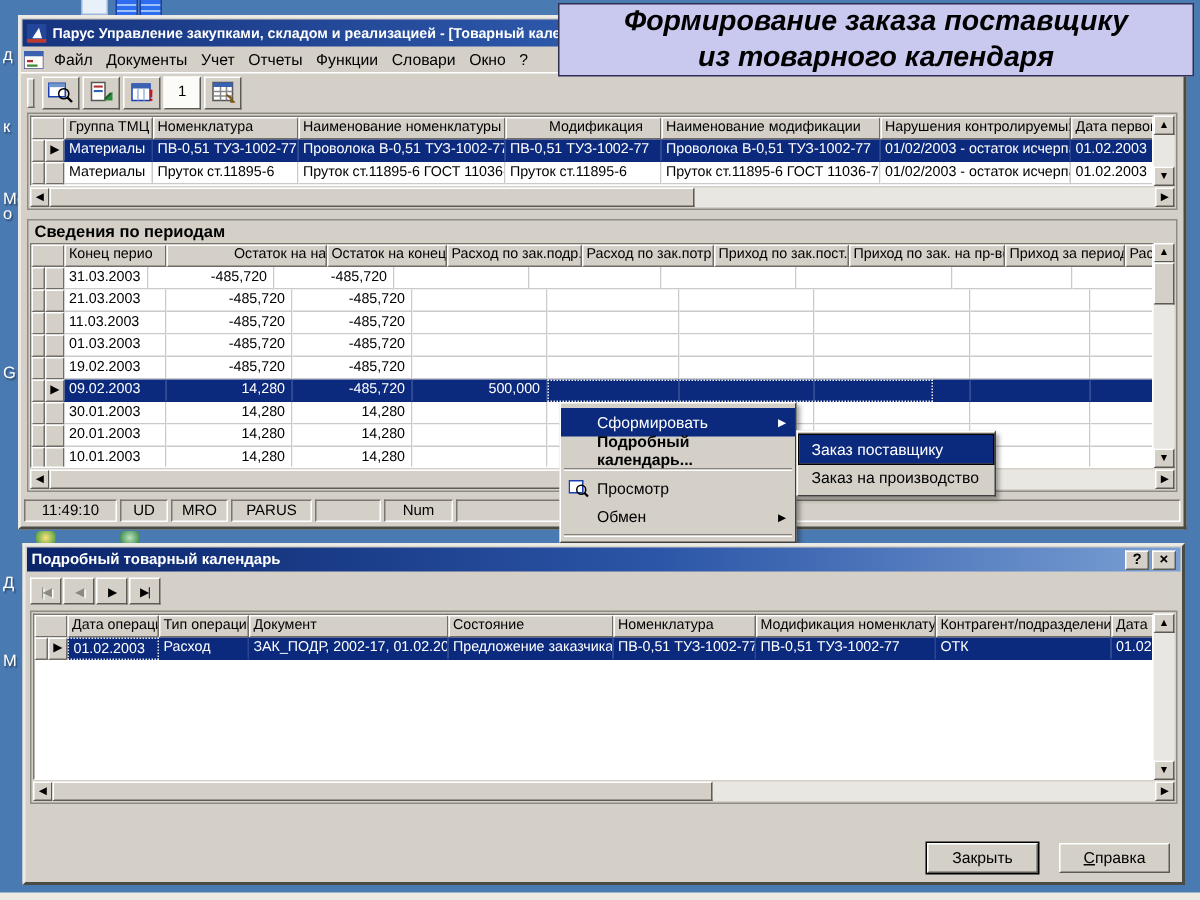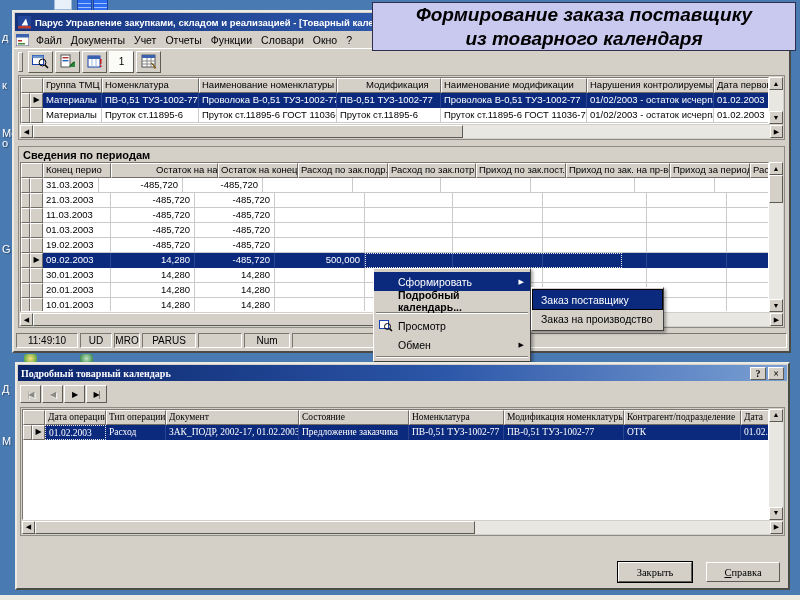--- a/index.html
+++ b/index.html
@@ -407,7 +407,7 @@
   <div class="statusbar">
     <div class="spanel" style="width:62px">11:49:10</div>
     <div class="spanel" style="width:32px">UD</div>
-    <div class="spanel" style="width:26px">MRO</div>
+    <div class="spanel" style="width:38px">MRO</div>
     <div class="spanel" style="width:54px">PARUS</div>
     <div class="spanel" style="width:44px"></div>
     <div class="spanel" style="width:46px">Num</div>

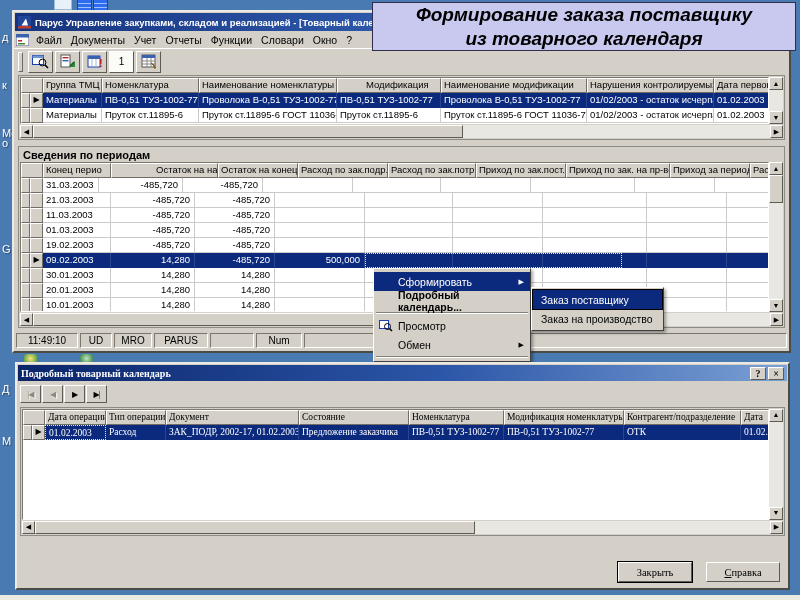--- a/index.html
+++ b/index.html
@@ -91,7 +91,7 @@
 
   
   .dialog{position:absolute;left:15px;top:362px;width:775px;height:228px;background:#d4d0c8;
-    border:2px solid;border-color:#eceae4 #4b4b45 #4b4b45 #eceae4;z-index:40;box-sizing:border-box;display:flex;flex-direction:column;font-family:Liberation Serif, serif;}
+    border:2px solid;border-color:#eceae4 #4b4b45 #4b4b45 #eceae4;z-index:40;box-sizing:border-box;display:flex;flex-direction:column;}
   .dlg-title{height:16px;flex:none;margin:1px 1px 0 1px;background:linear-gradient(90deg,#0a246a,#2c56a8 55%,#7ba0d4);
     display:flex;align-items:center;padding:0 3px;color:#fff;font-size:10px;font-weight:bold;gap:2px;}
   .dbtn{width:16px;height:13px;flex:none;background:#d4d0c8;border:1px solid;border-color:#fff #5c5c54 #5c5c54 #fff;

